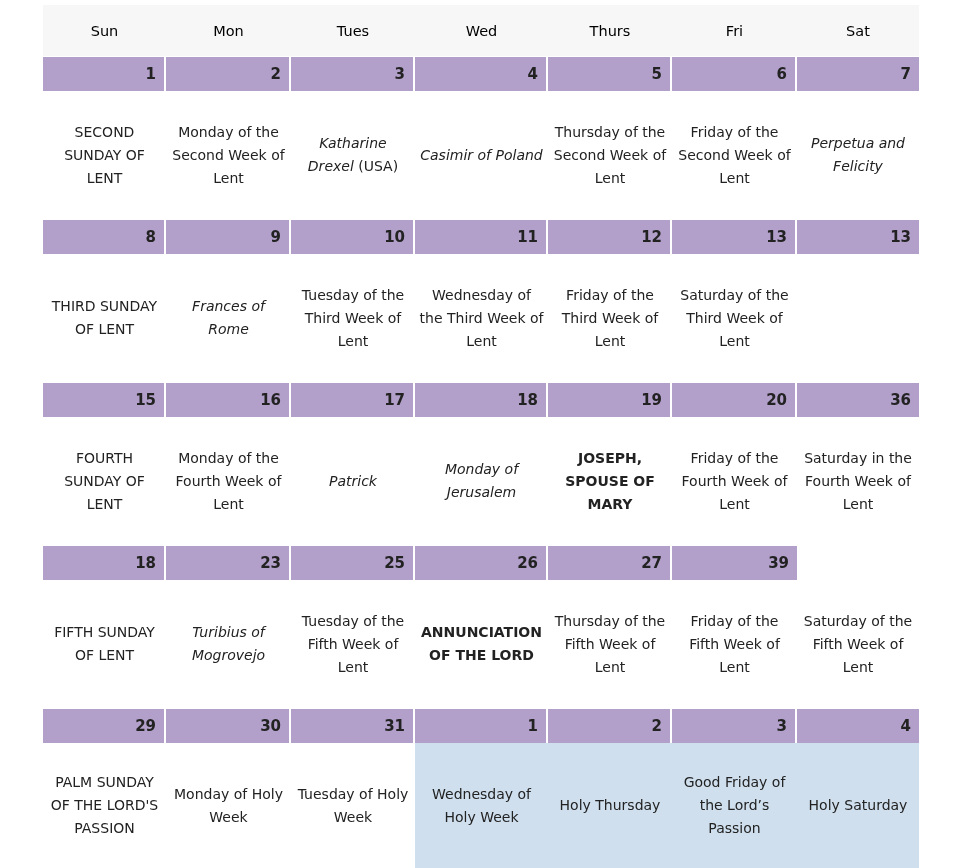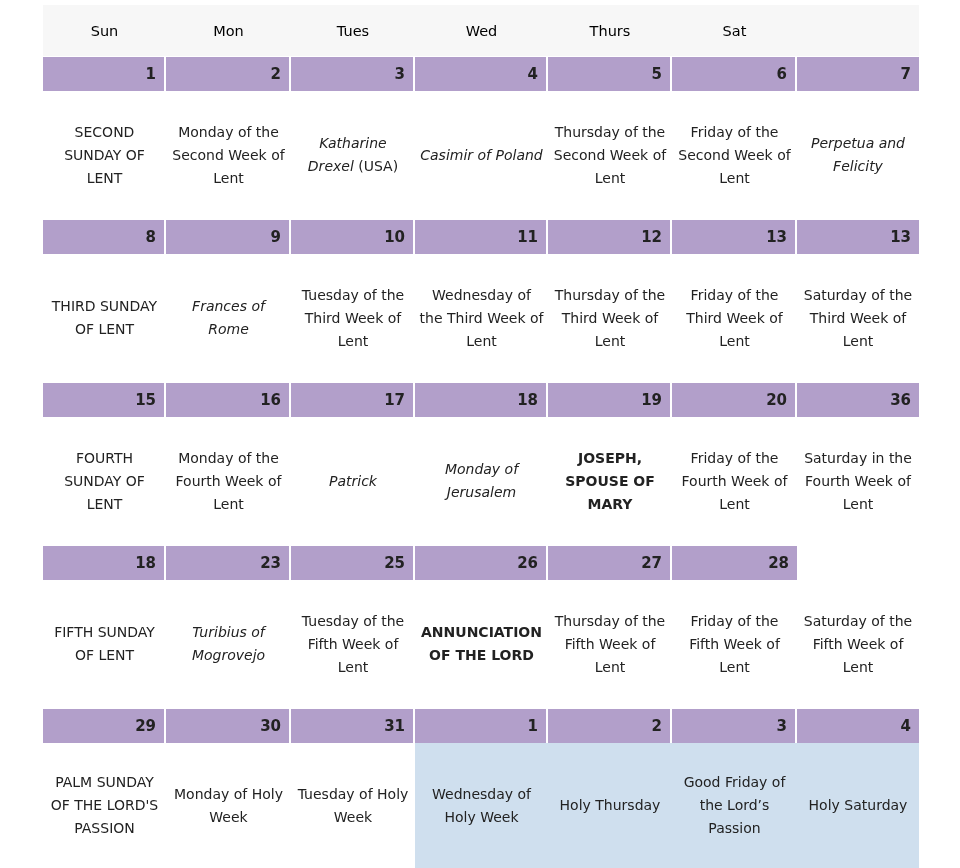--- a/index.html
+++ b/index.html
@@ -35,6 +35,7 @@
     <div>Tues</div>
     <div>Wed</div>
     <div>Thurs</div>
+    <div>Fri</div>
     <div>Sat</div>
   </div>
   <div id="weeks">

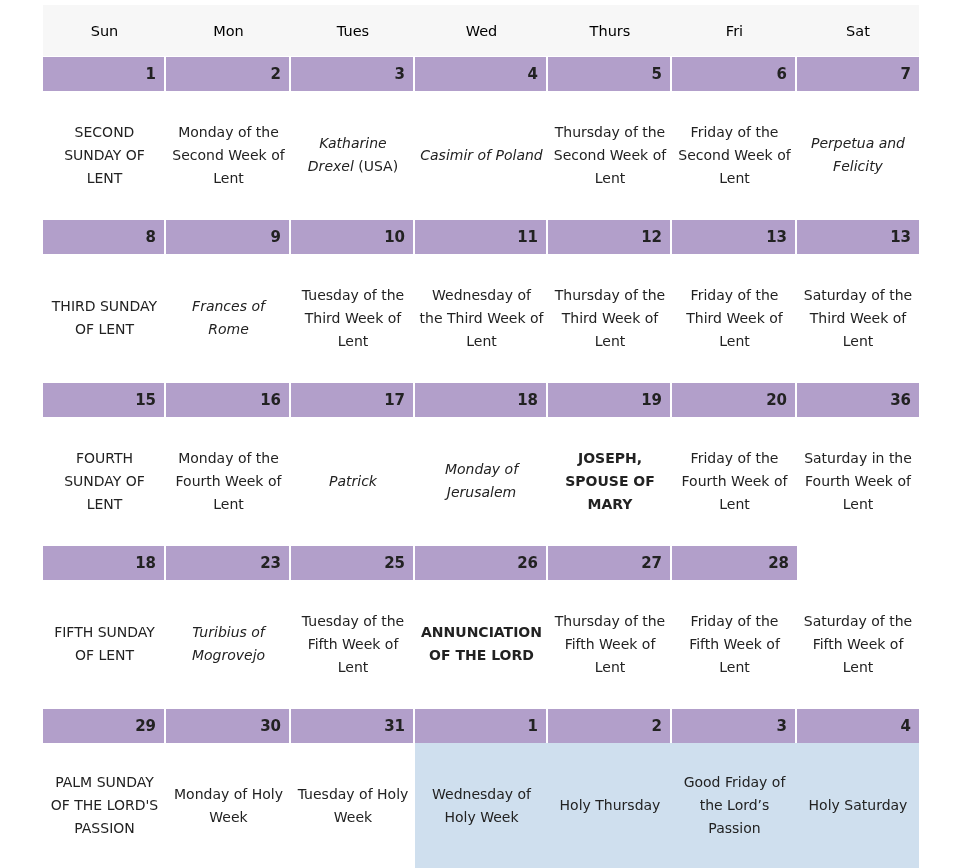--- a/index.html
+++ b/index.html
@@ -94,9 +94,6 @@
           <span><span>Wednesday of the Third Week of Lent</span></span>
         </div>
         <div>
-          <span><span>Thursday of the Third Week of Lent</span></span>
-        </div>
-        <div>
           <span><span>Friday of the Third Week of Lent</span></span>
         </div>
         <div>

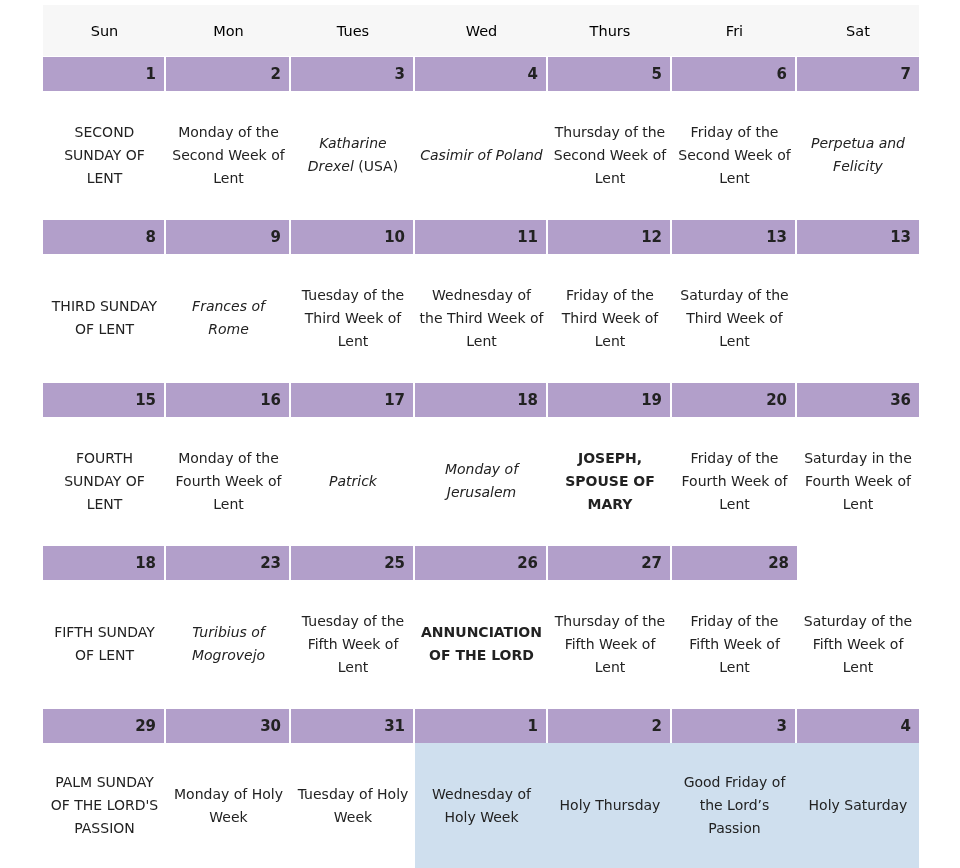--- a/index.html
+++ b/index.html
@@ -138,7 +138,7 @@
         <div>25</div>
         <div>26</div>
         <div>27</div>
-        <div>28</div>
+        <div>39</div>
       </div>
       <div class="evrow">
         <div>

